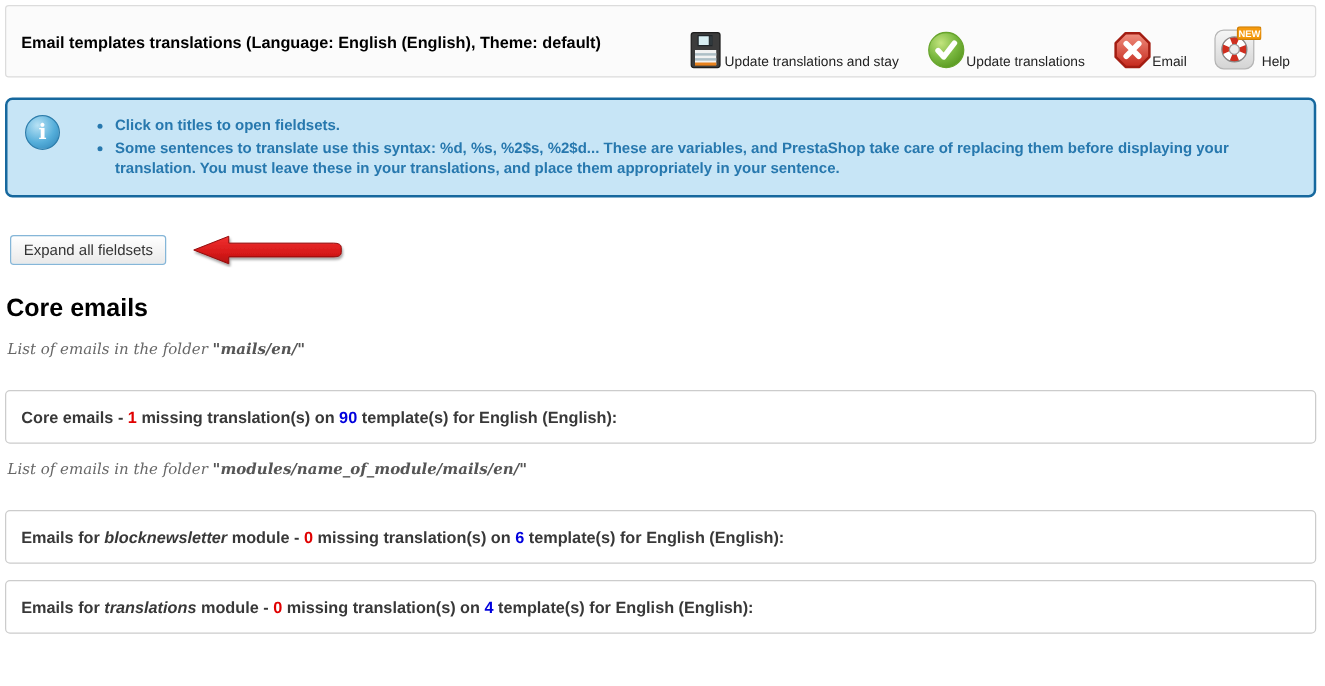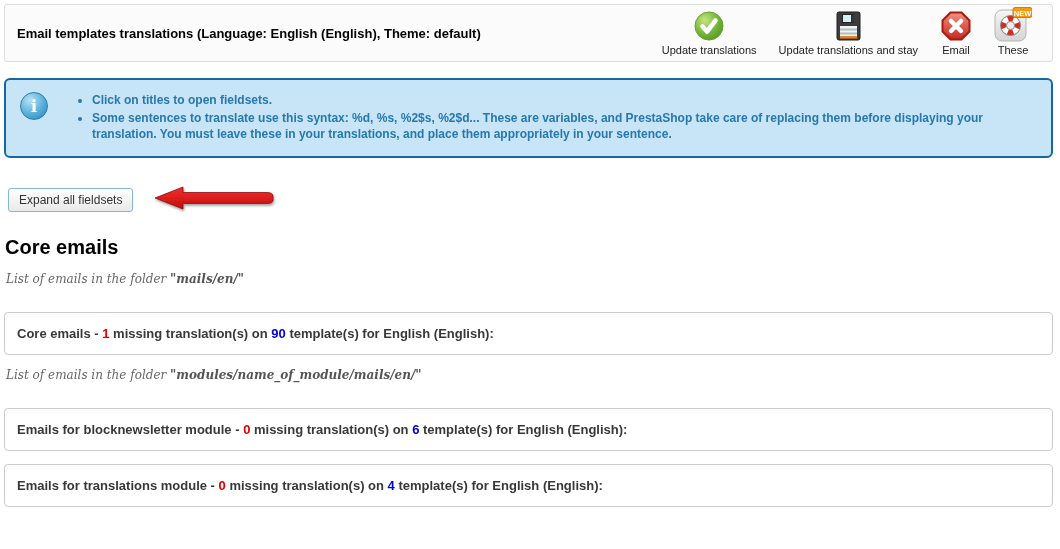--- a/index.html
+++ b/index.html
@@ -38,8 +38,8 @@
   }
   .toolbar-btn {
     display: flex;
-    flex-direction: column;
-    align-items: center;
+    flex-direction: row;
+    align-items: flex-end;
     cursor: pointer;
     user-select: none;
   }

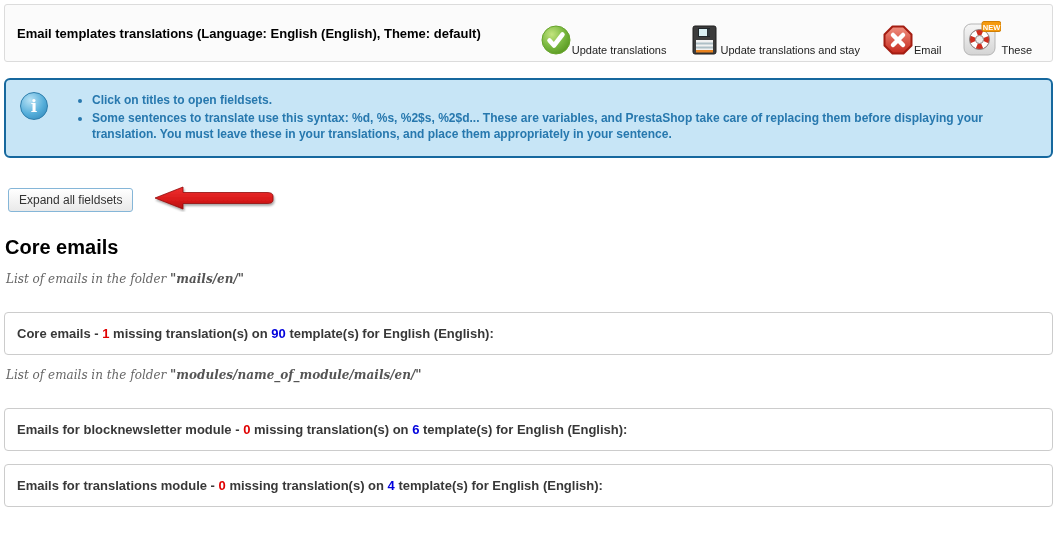--- a/index.html
+++ b/index.html
@@ -151,6 +151,22 @@
     <div class="toolbar-btn">
       <span class="ticon">
         <svg width="32" height="32" viewBox="0 0 32 32">
+          <rect x="5" y="2" width="23" height="28" rx="2" fill="#3c3c3c" stroke="#1e1e1e"></rect>
+          <rect x="10" y="4" width="12" height="9" fill="#20262a"></rect>
+          <rect x="11" y="5" width="8" height="7" fill="#d8eef2"></rect>
+          <rect x="19.5" y="5" width="2.5" height="7" fill="#30383c"></rect>
+          <rect x="8" y="16" width="17" height="12" fill="#f2f2f2"></rect>
+          <rect x="8" y="18.5" width="17" height="2" fill="#aebfc6"></rect>
+          <rect x="8" y="22.5" width="17" height="2" fill="#aebfc6"></rect>
+          <rect x="8" y="26" width="17" height="2.5" fill="#e8821e"></rect>
+        </svg>
+      </span>
+      <span class="tlabel">Update translations and stay</span>
+    </div>
+
+    <div class="toolbar-btn">
+      <span class="ticon">
+        <svg width="32" height="32" viewBox="0 0 32 32">
           <defs>
             <radialGradient id="gGreen" cx="35%" cy="30%" r="80%">
               <stop offset="0%" stop-color="#c3e47e"></stop>
@@ -163,22 +179,6 @@
         </svg>
       </span>
       <span class="tlabel">Update translations</span>
-    </div>
-
-    <div class="toolbar-btn">
-      <span class="ticon">
-        <svg width="32" height="32" viewBox="0 0 32 32">
-          <rect x="5" y="2" width="23" height="28" rx="2" fill="#3c3c3c" stroke="#1e1e1e"></rect>
-          <rect x="10" y="4" width="12" height="9" fill="#20262a"></rect>
-          <rect x="11" y="5" width="8" height="7" fill="#d8eef2"></rect>
-          <rect x="19.5" y="5" width="2.5" height="7" fill="#30383c"></rect>
-          <rect x="8" y="16" width="17" height="12" fill="#f2f2f2"></rect>
-          <rect x="8" y="18.5" width="17" height="2" fill="#aebfc6"></rect>
-          <rect x="8" y="22.5" width="17" height="2" fill="#aebfc6"></rect>
-          <rect x="8" y="26" width="17" height="2.5" fill="#e8821e"></rect>
-        </svg>
-      </span>
-      <span class="tlabel">Update translations and stay</span>
     </div>
 
     <div class="toolbar-btn">

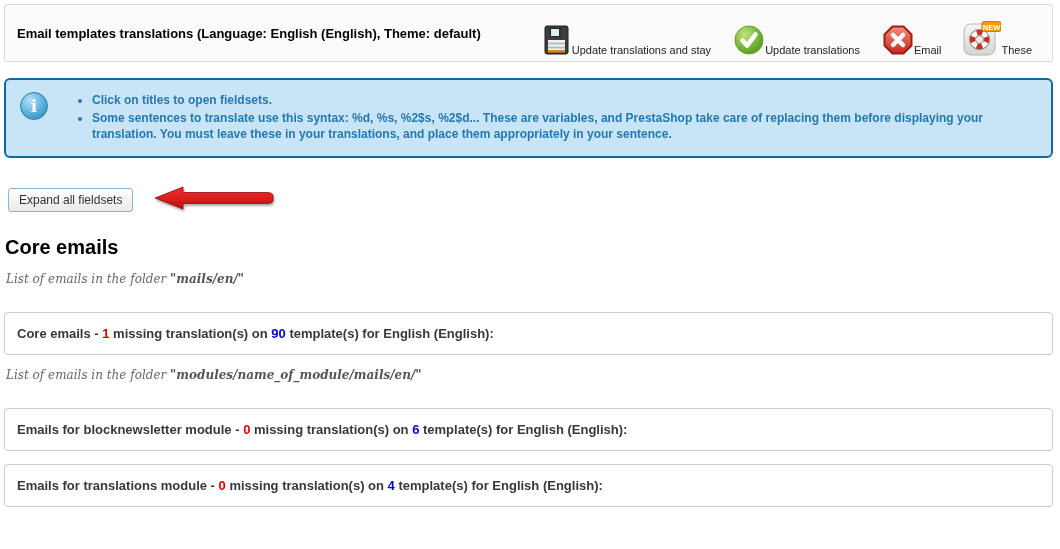--- a/index.html
+++ b/index.html
@@ -217,7 +217,7 @@
           </g>
         </svg>
       </span>
-      <span class="tlabel">These</span>
+      <span class="tlabel">Help</span>
     </div>
 
   </div>

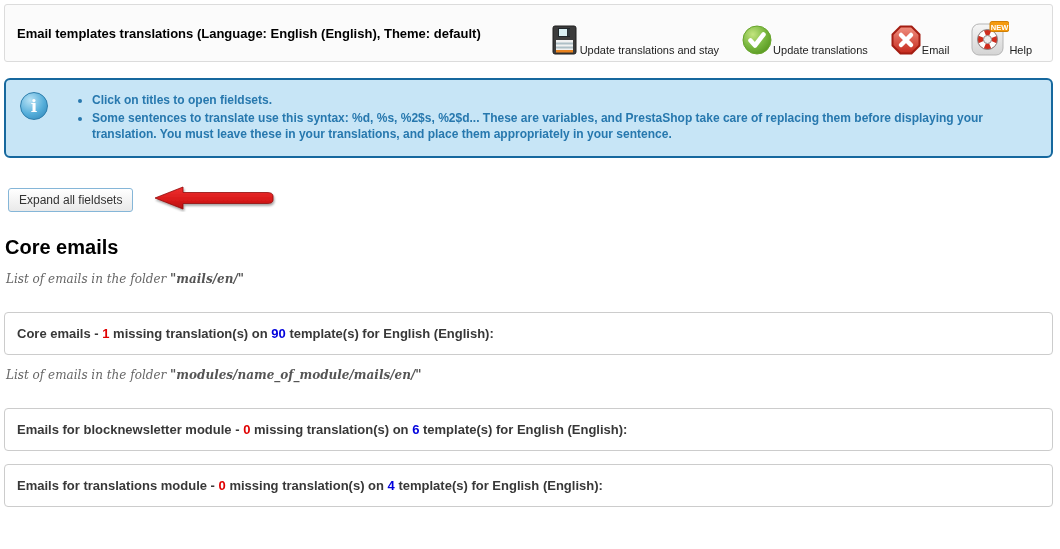--- a/index.html
+++ b/index.html
@@ -88,7 +88,7 @@
   .expand-row {
     margin: 30px 0 0 8px;
     display: flex;
-    align-items: flex-end;
+    align-items: flex-start;
     gap: 20px;
     height: 24px;
   }

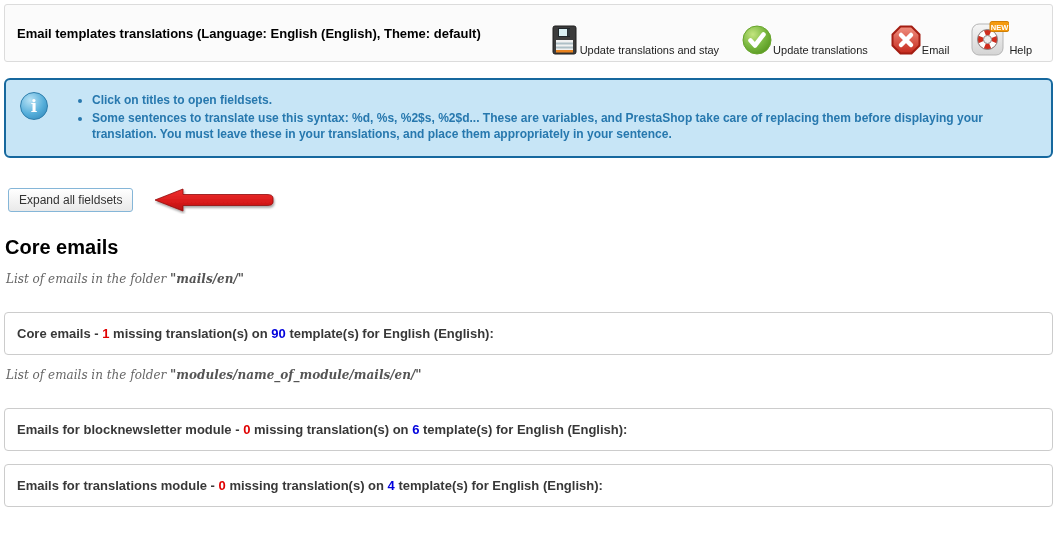--- a/index.html
+++ b/index.html
@@ -136,7 +136,7 @@
     white-space: pre;
   }
   .fieldset + .fieldset { margin-top: 13px; }
-  .fieldset .module { }
+  .fieldset .module { font-style: italic; }
   .fieldset .num-missing { color: #e00000; }
   .fieldset .num-count { color: #0000dd; }
 </style>

